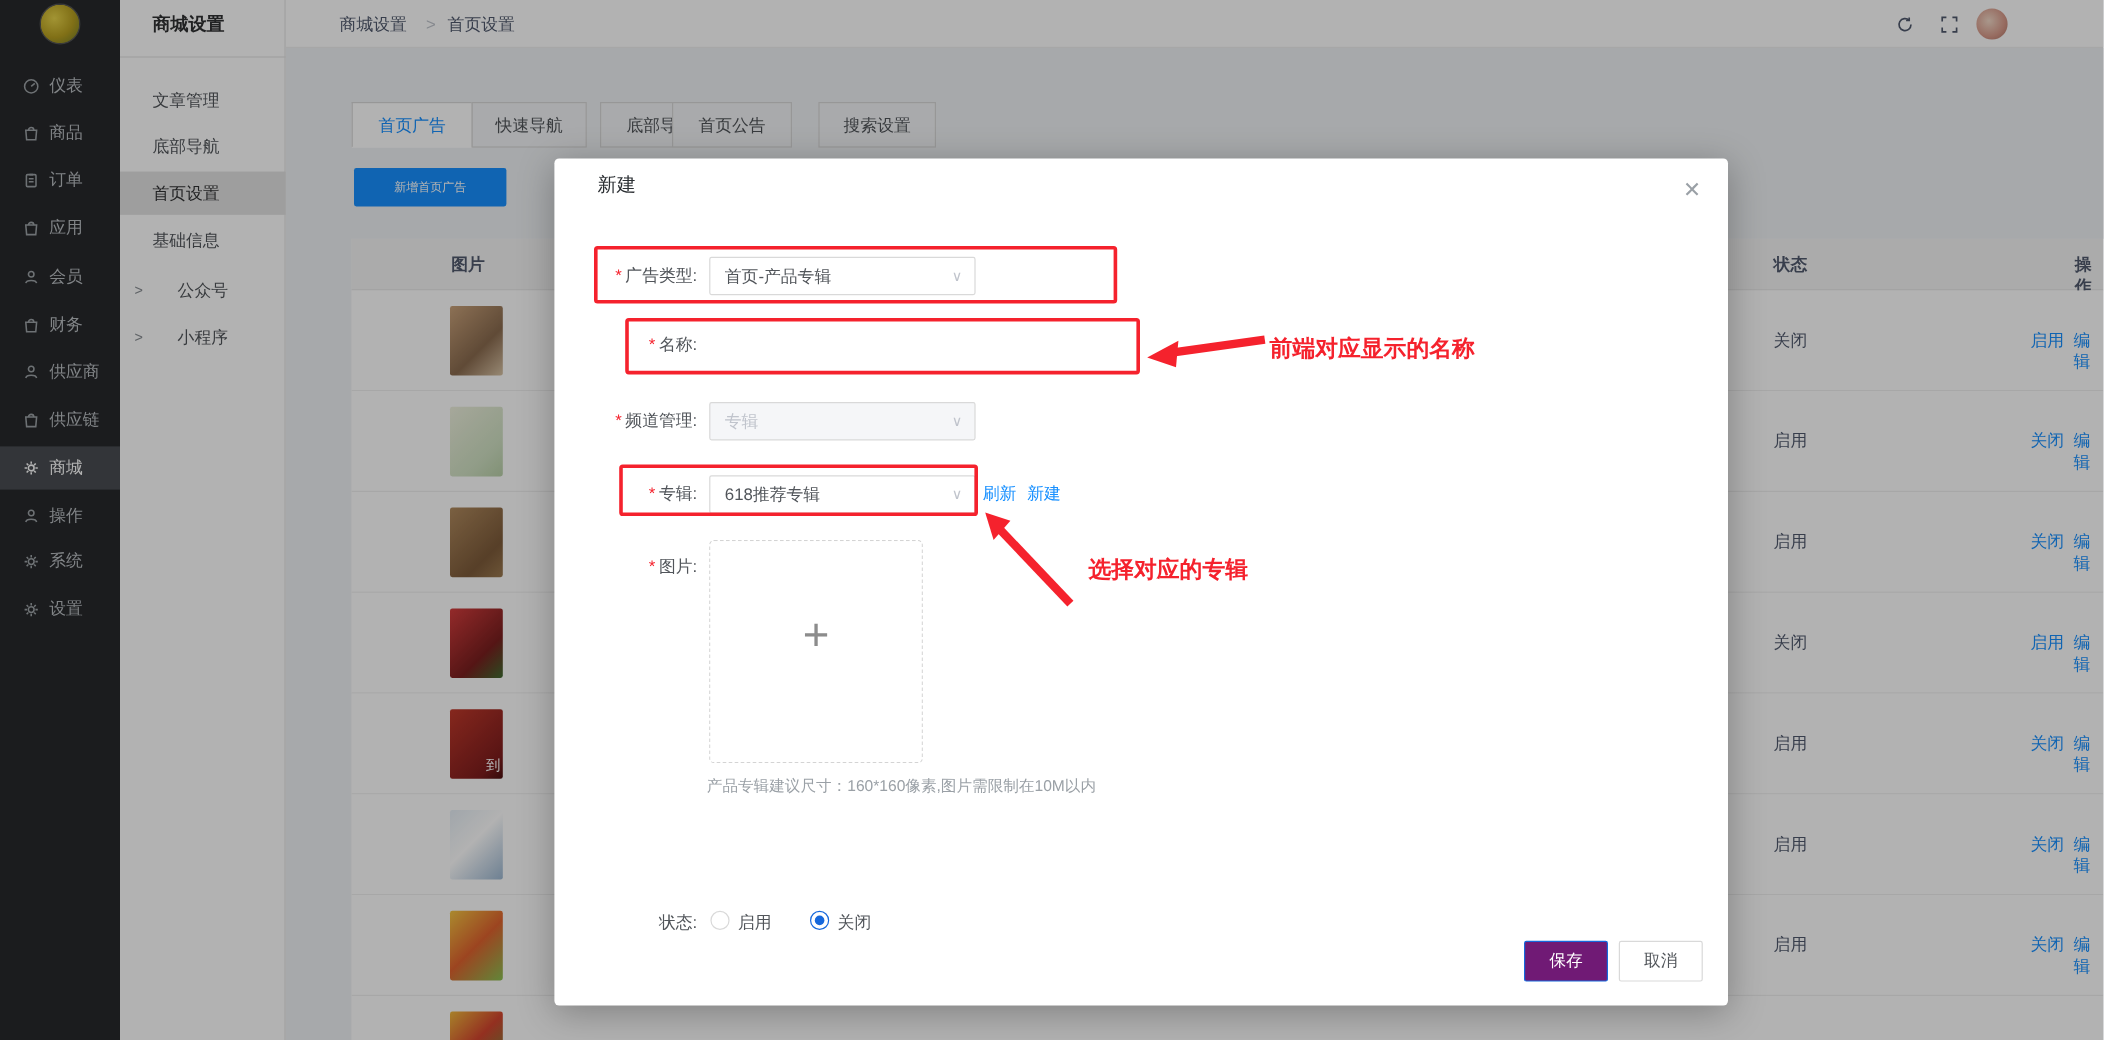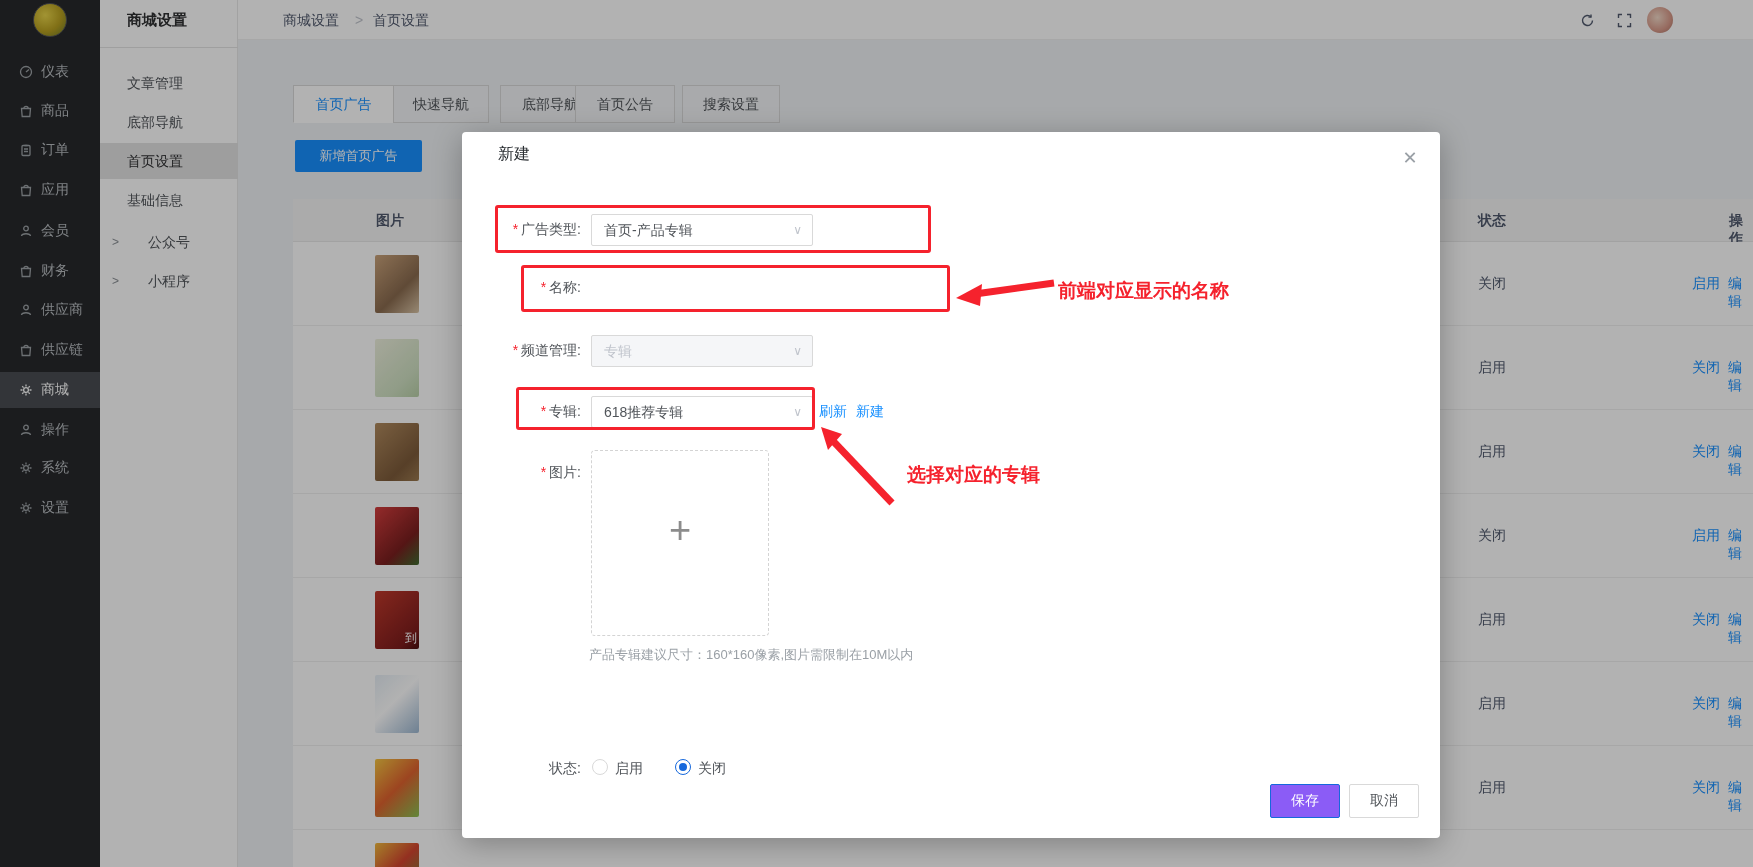--- a/index.html
+++ b/index.html
@@ -239,7 +239,7 @@
   <div class="tab-cell active" style="left:293px;width:101px">首页广告</div>
   <div class="tab-cell" style="left:393px;width:96px">快速导航</div>
   <div class="tab-cell" style="left:500px;width:100px">底部导航</div>
-  <div class="tab-cell" style="left:575px;width:100px">首页公告</div>
+  <div class="tab-cell" style="left:560px;width:100px">首页公告</div>
   <div class="tab-cell" style="left:682px;width:98px">搜索设置</div>
 
   <button class="add-btn">新增首页广告</button>

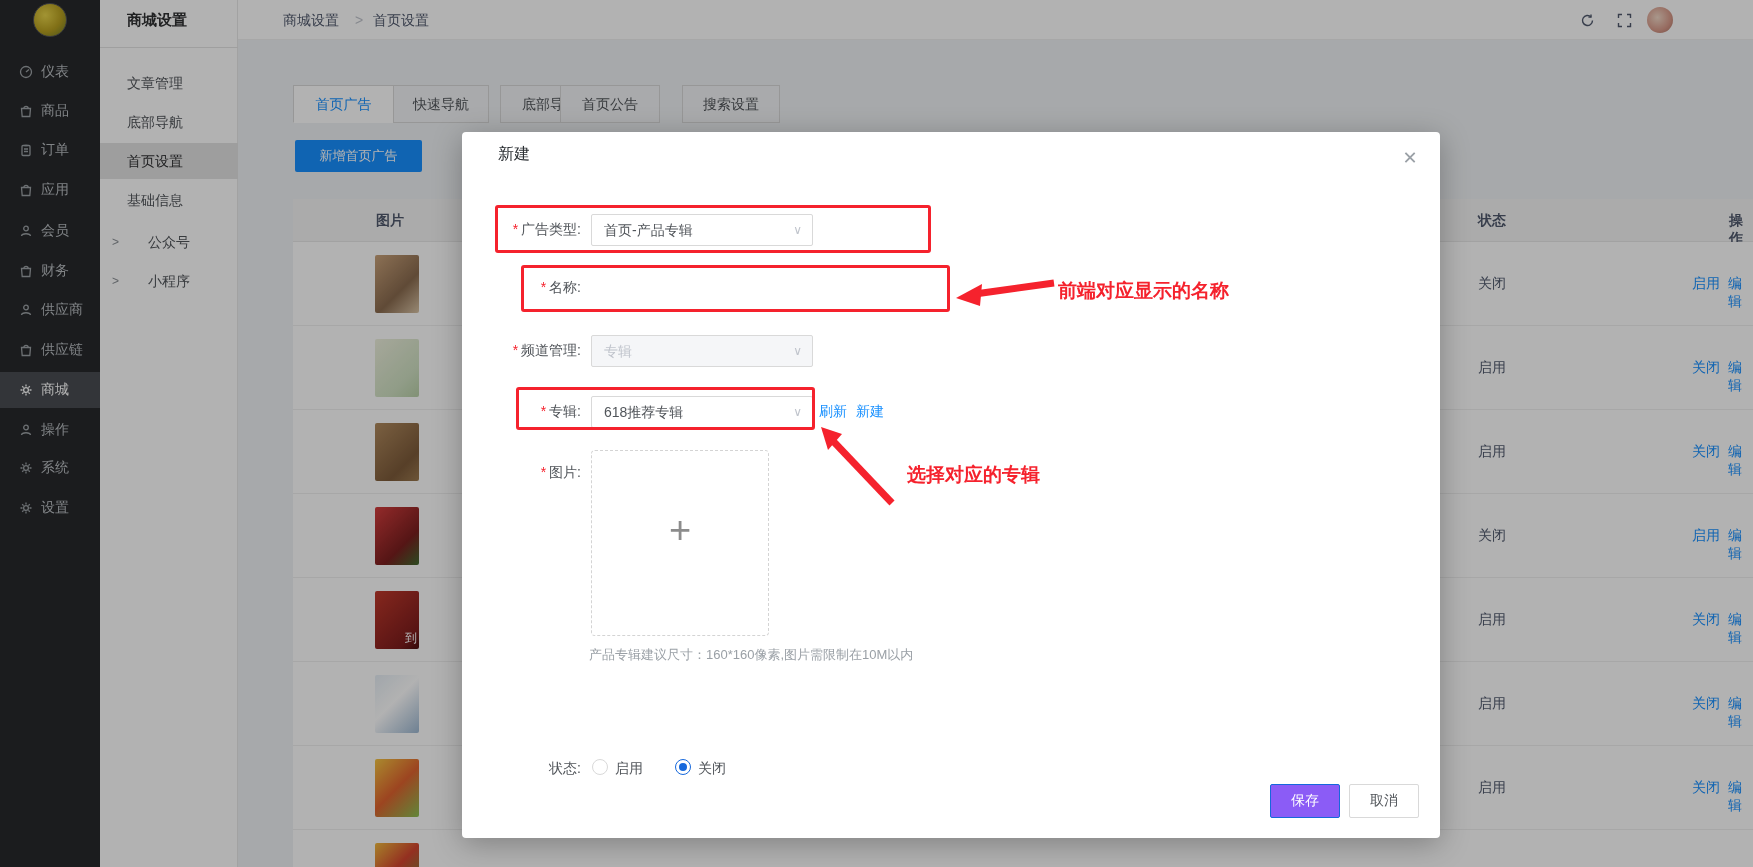--- a/index.html
+++ b/index.html
@@ -46,7 +46,7 @@
   .tab-cell.active { background:#fff; color:#1890ff; border-bottom-color:#fff; }
 
   .add-btn { position:absolute; left:295px; top:140px; width:127px; height:32px; background:#1890ff; color:#fff;
-             border:none; border-radius:2px; font-size:13px; cursor:pointer; font-family:inherit; }
+             border:none; border-radius:2px; font-size:10px; cursor:pointer; font-family:inherit; }
 
   .table-wrap { position:absolute; left:293px; top:199px; width:1460px; height:668px; background:#fff; }
   .thead { position:absolute; left:0; top:0; width:1460px; height:43px; background:#f5f5f5; border-bottom:1px solid #e8e8e8; }

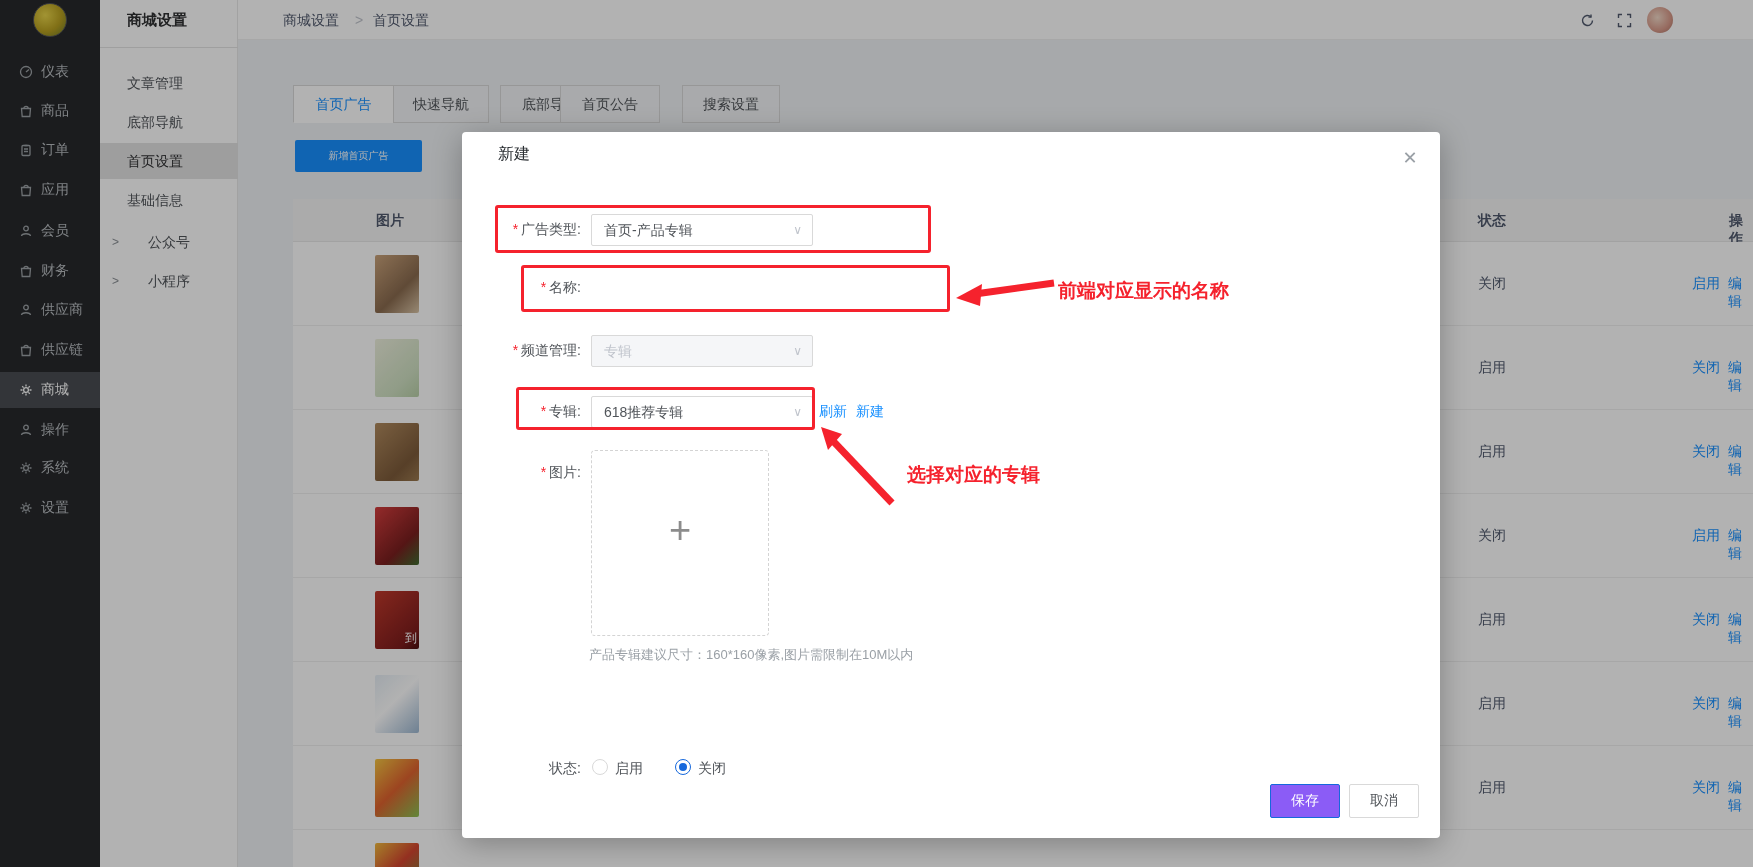--- a/index.html
+++ b/index.html
@@ -94,7 +94,7 @@
   .radio.checked::after { content:""; position:absolute; left:3px; top:3px; width:8px; height:8px; border-radius:50%; background:#1668dc; }
   .radio-lbl { position:absolute; color:#51555a; cursor:pointer; }
   .btn { position:absolute; top:652px; width:70px; height:34px; border-radius:2px; font-size:14px; cursor:pointer; font-family:inherit; }
-  .btn.primary { left:808px; background:#8b5cf6; border:1px solid #1668dc; color:#fff; }
+  .btn.primary { left:808px; background:#701a75; border:1px solid #1668dc; color:#fff; }
   .btn.plain { left:887px; background:#fff; border:1px solid #d9d9d9; color:#51555a; }
 
   

